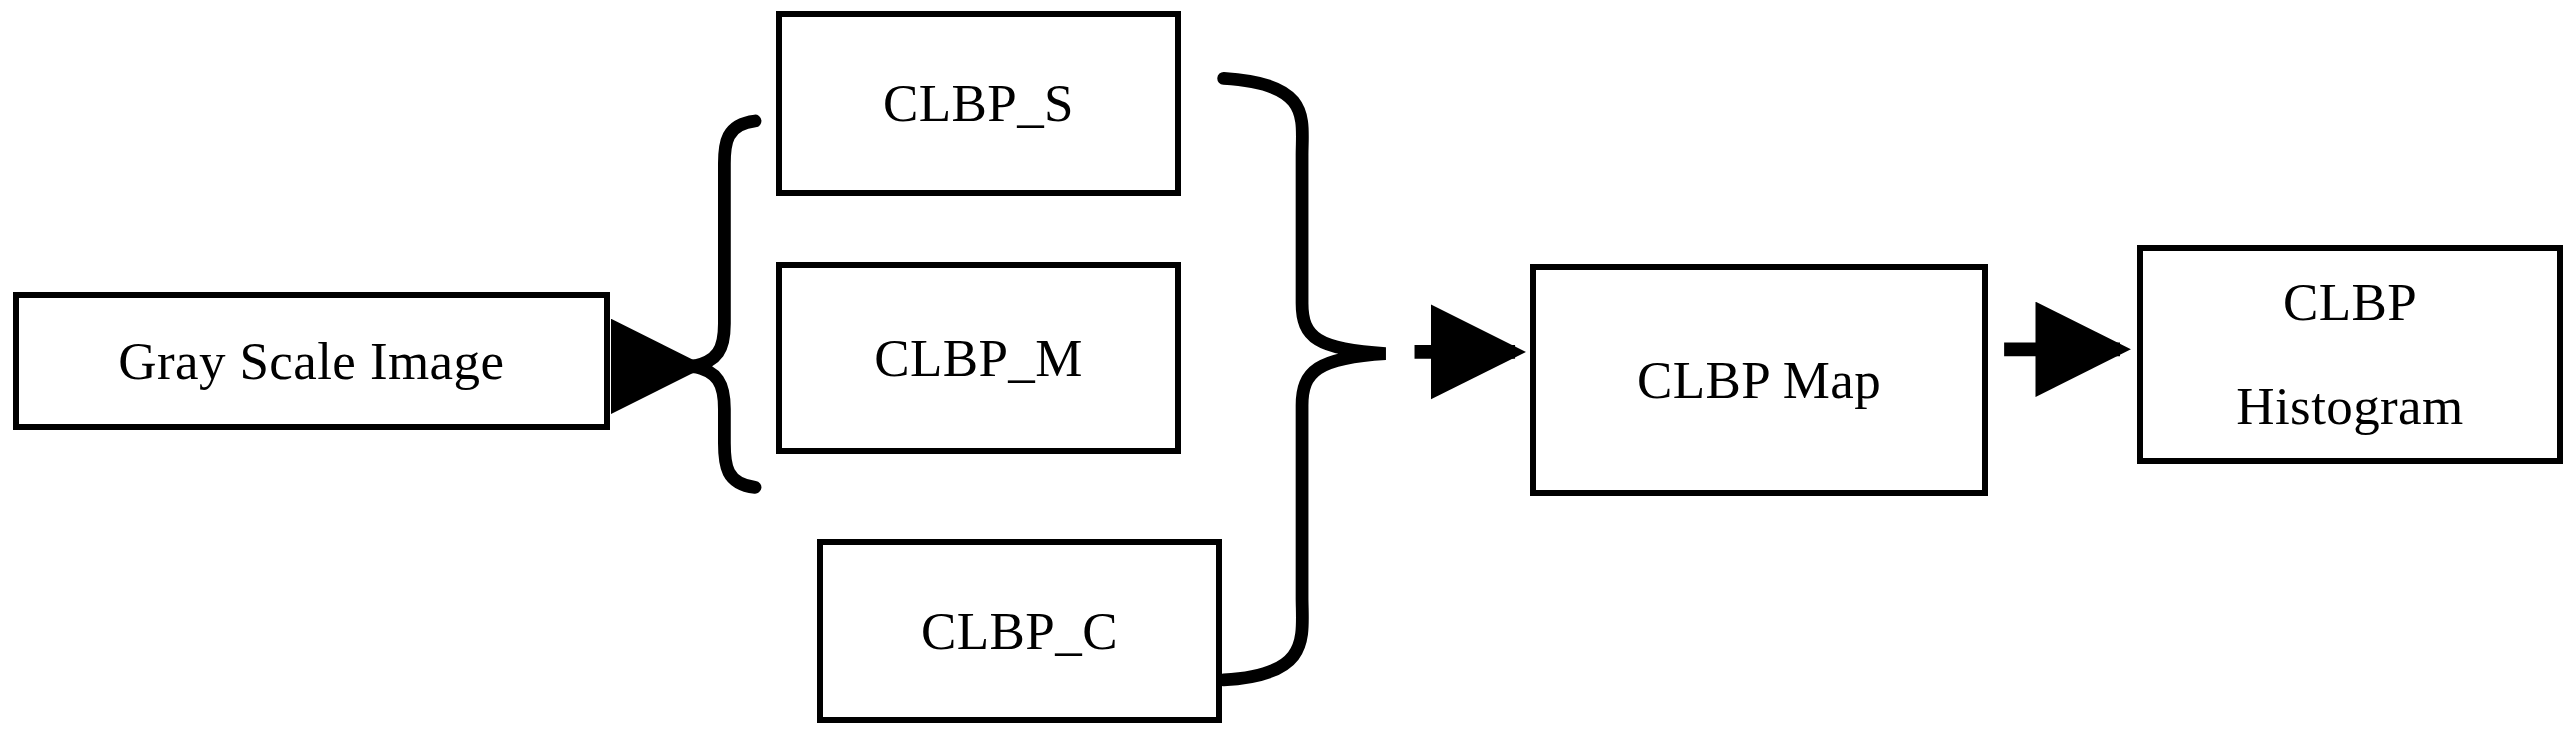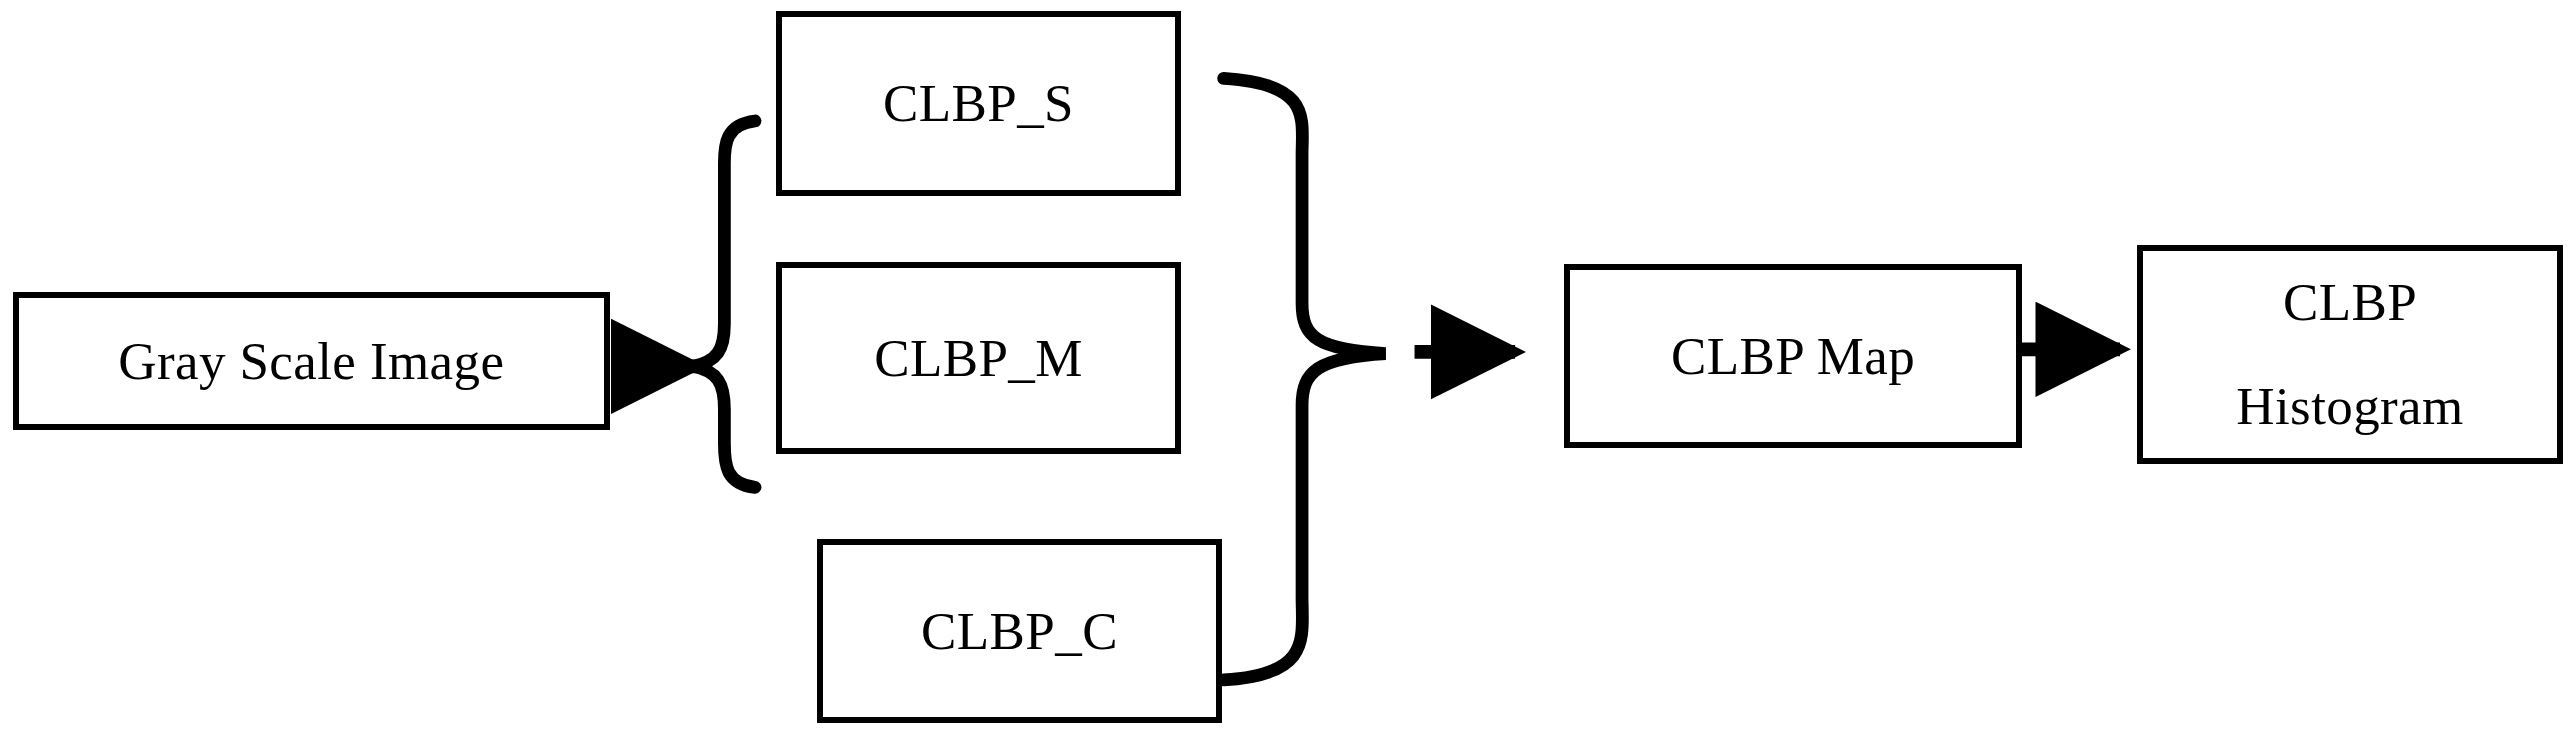--- a/index.html
+++ b/index.html
@@ -115,7 +115,7 @@
     <span class="node-label">CLBP_C</span>
   </div>
 
-  <div class="node-box" id="node-clbp-map" style="left: 1530px; top: 264px; width: 458px; height: 184px; margin-left: 34px;">
+  <div class="node-box" id="node-clbp-map" style="left: 1530px; top: 264px; width: 458px; height: 232px;">
     <span class="node-label">CLBP Map</span>
   </div>
 

